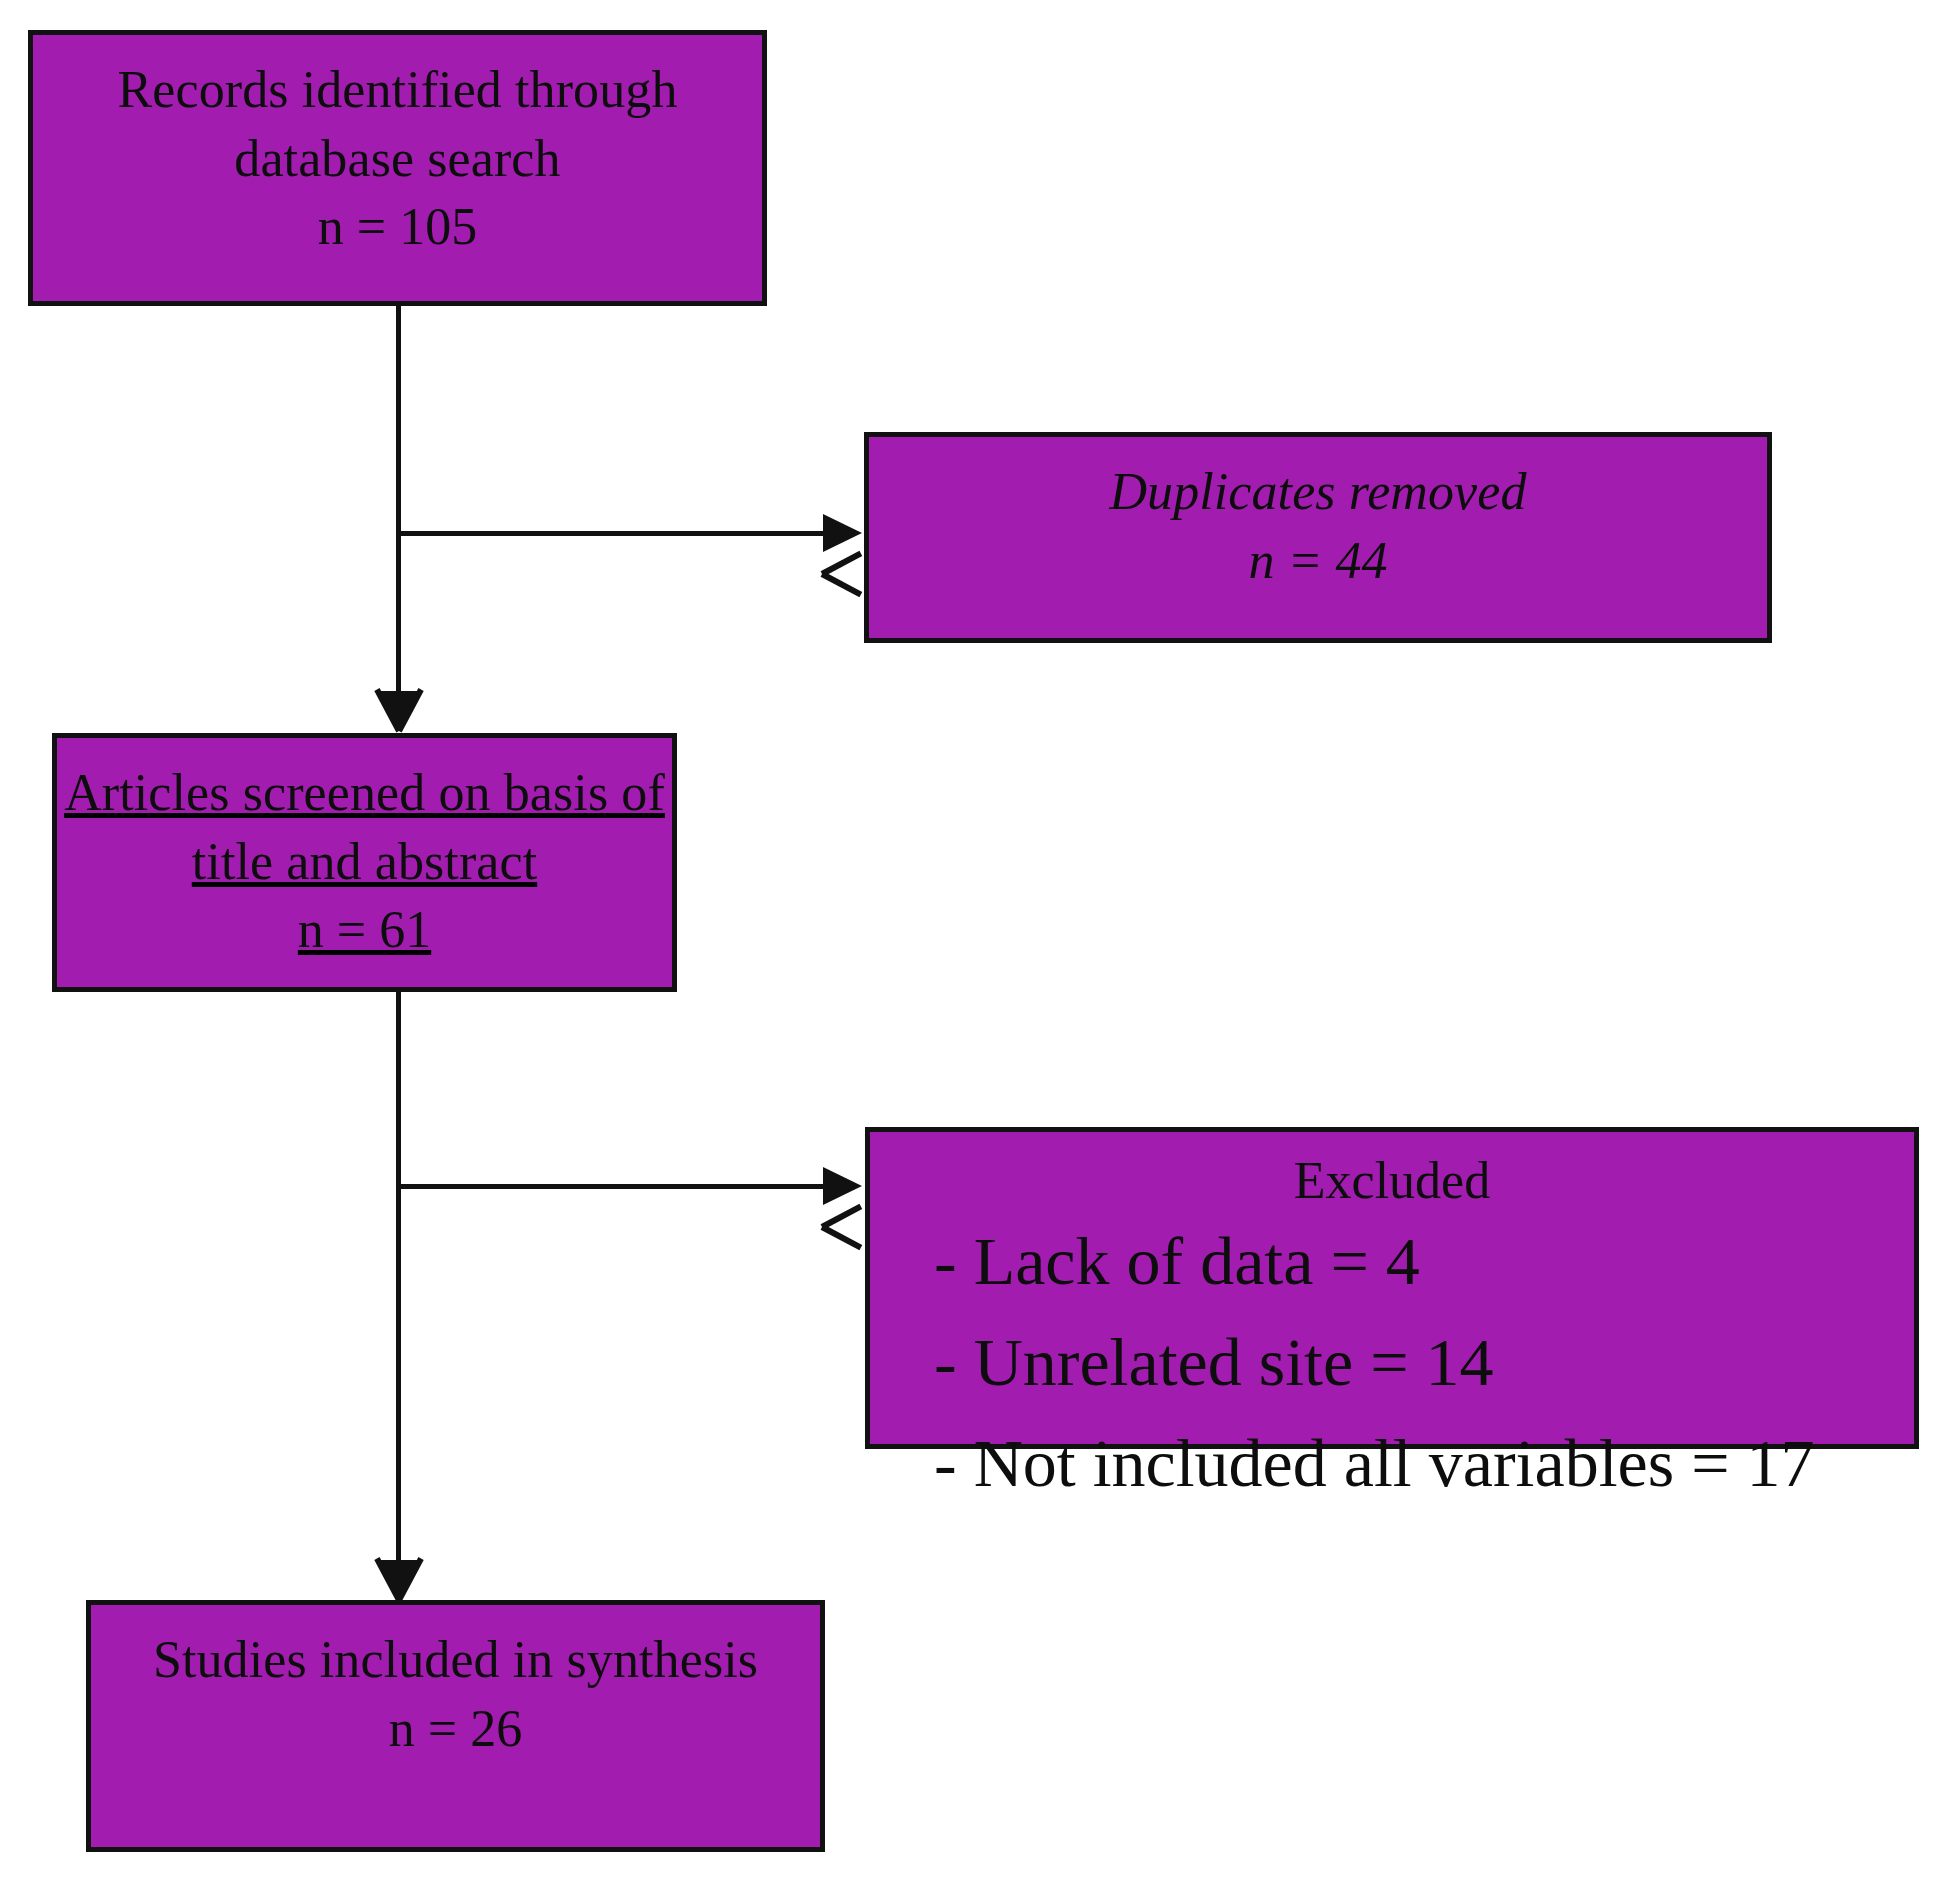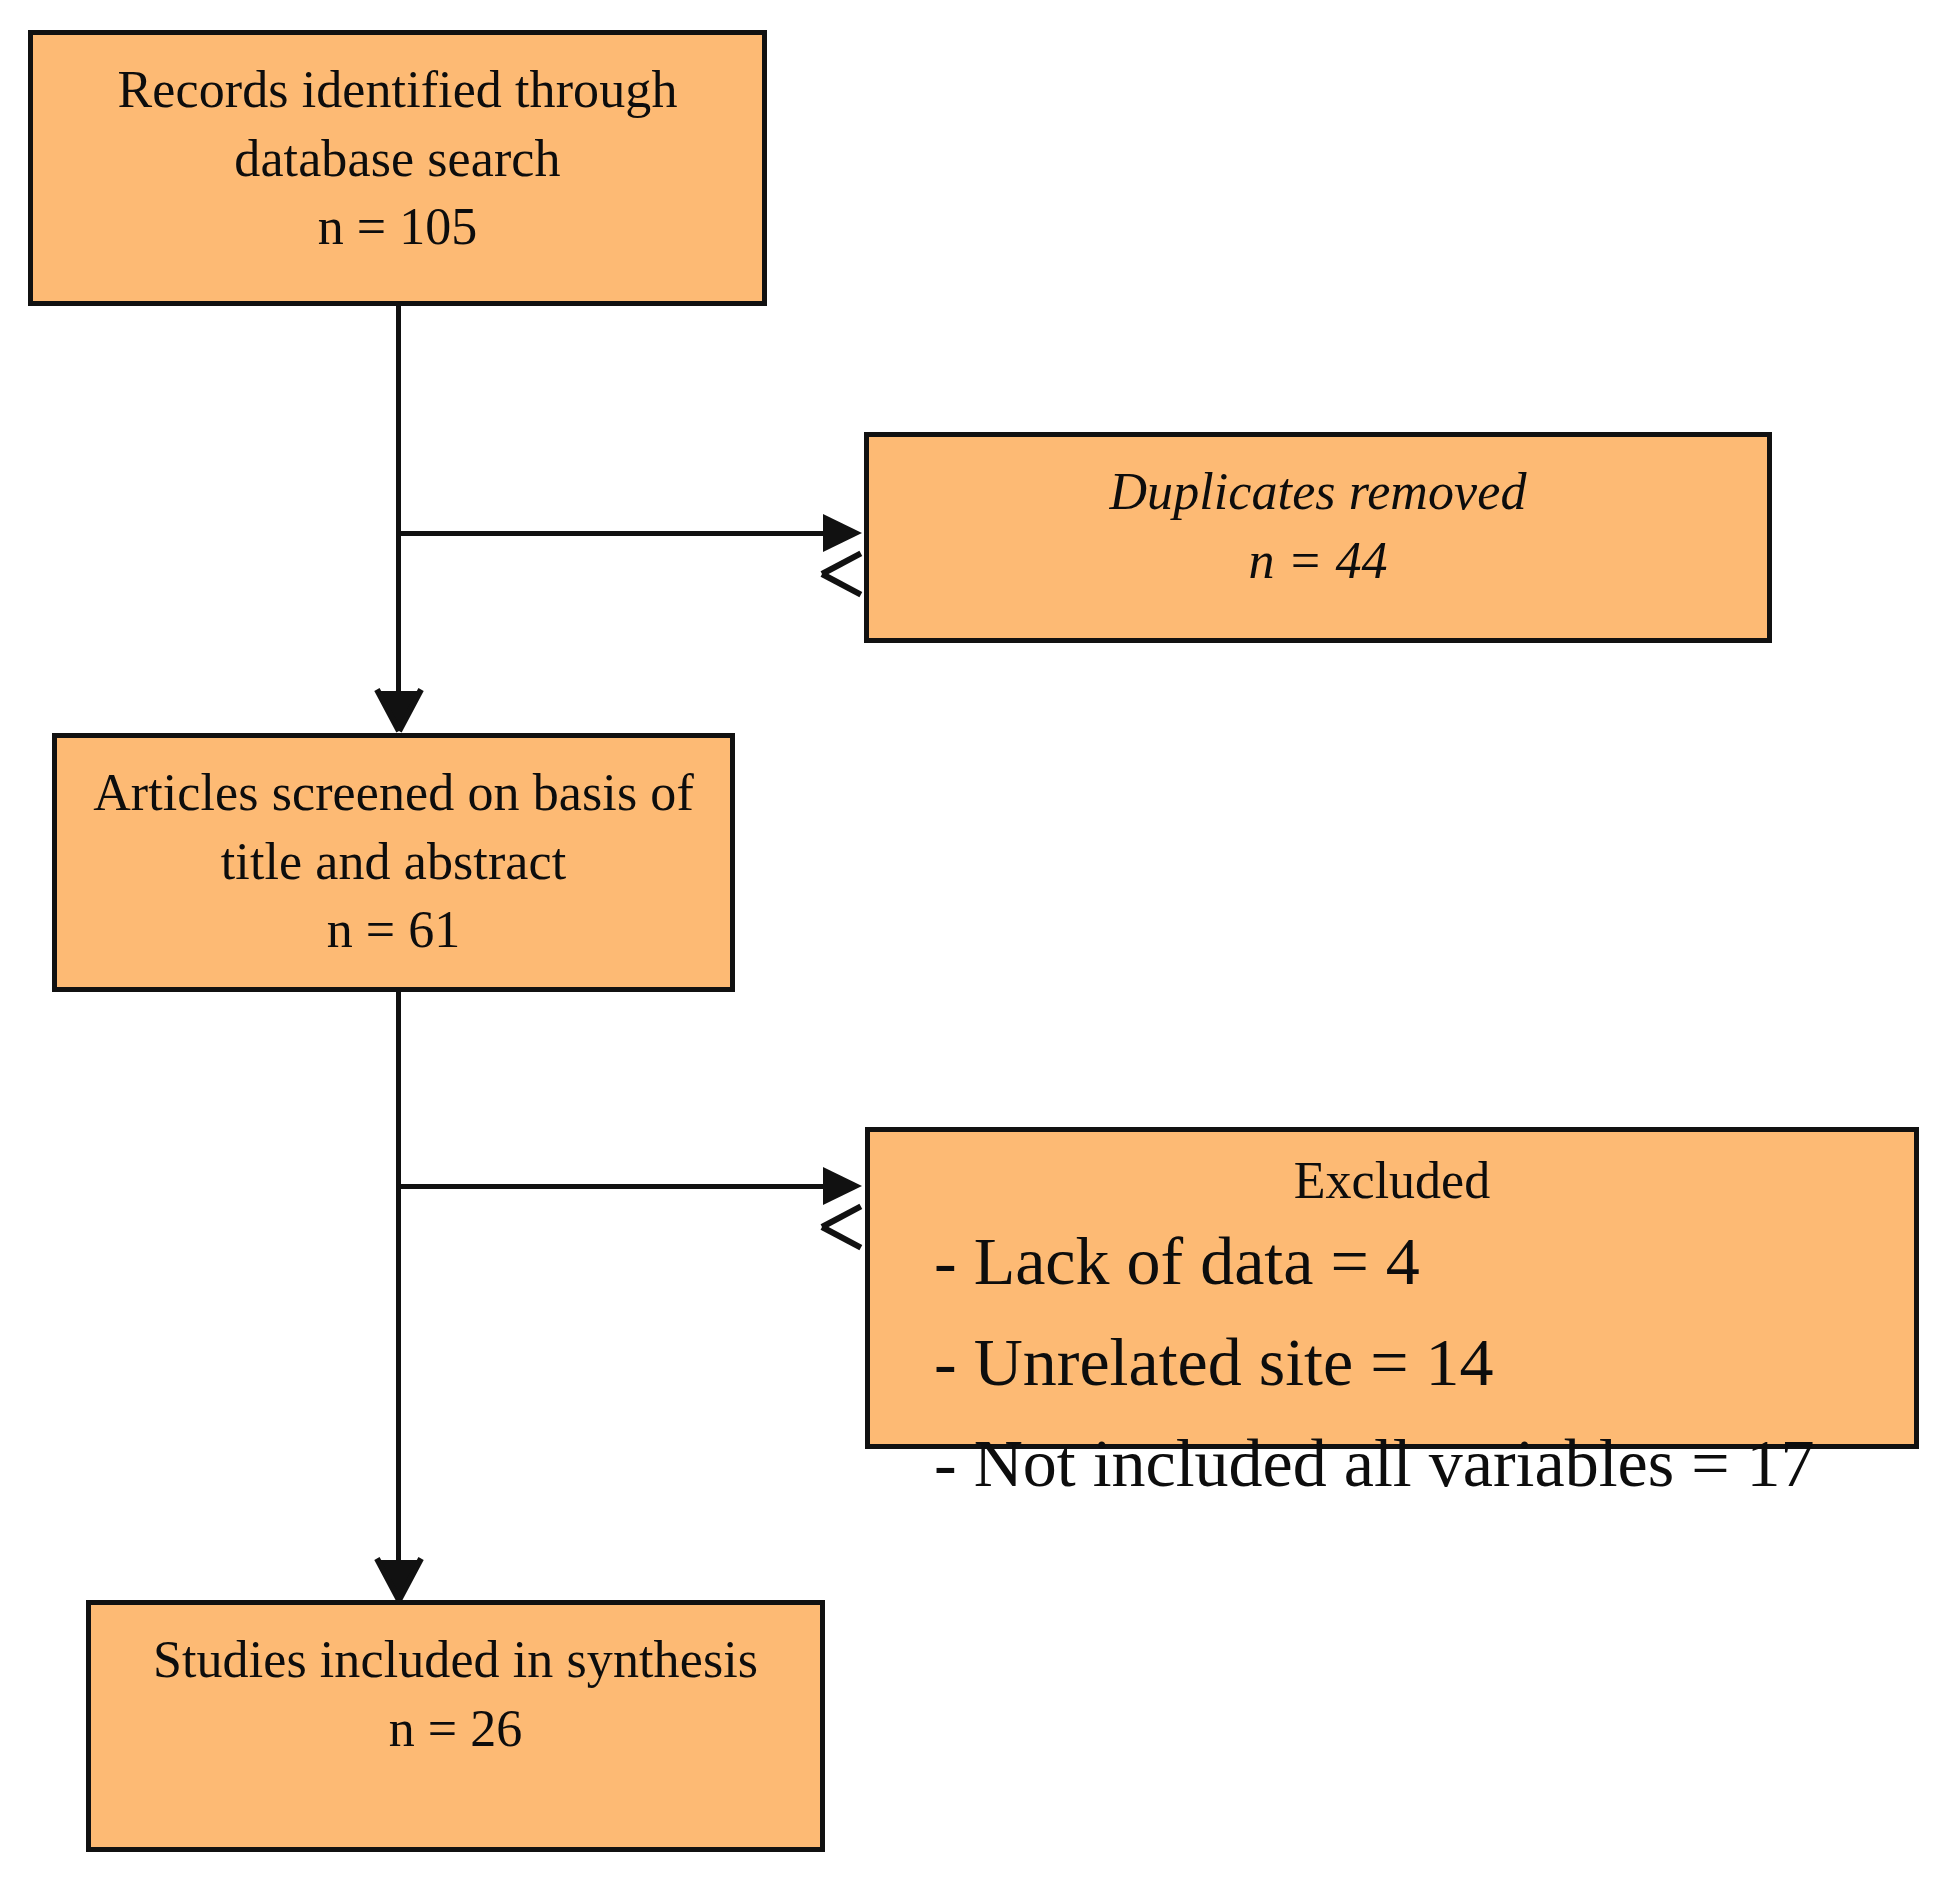--- a/index.html
+++ b/index.html
@@ -21,7 +21,7 @@
     position: absolute;
     box-sizing: border-box;
     border: 5.2px solid #111111;
-    background: #fdba74;
+    background: #a21caf;
     padding-top: 21px;
   }
   .box-text {

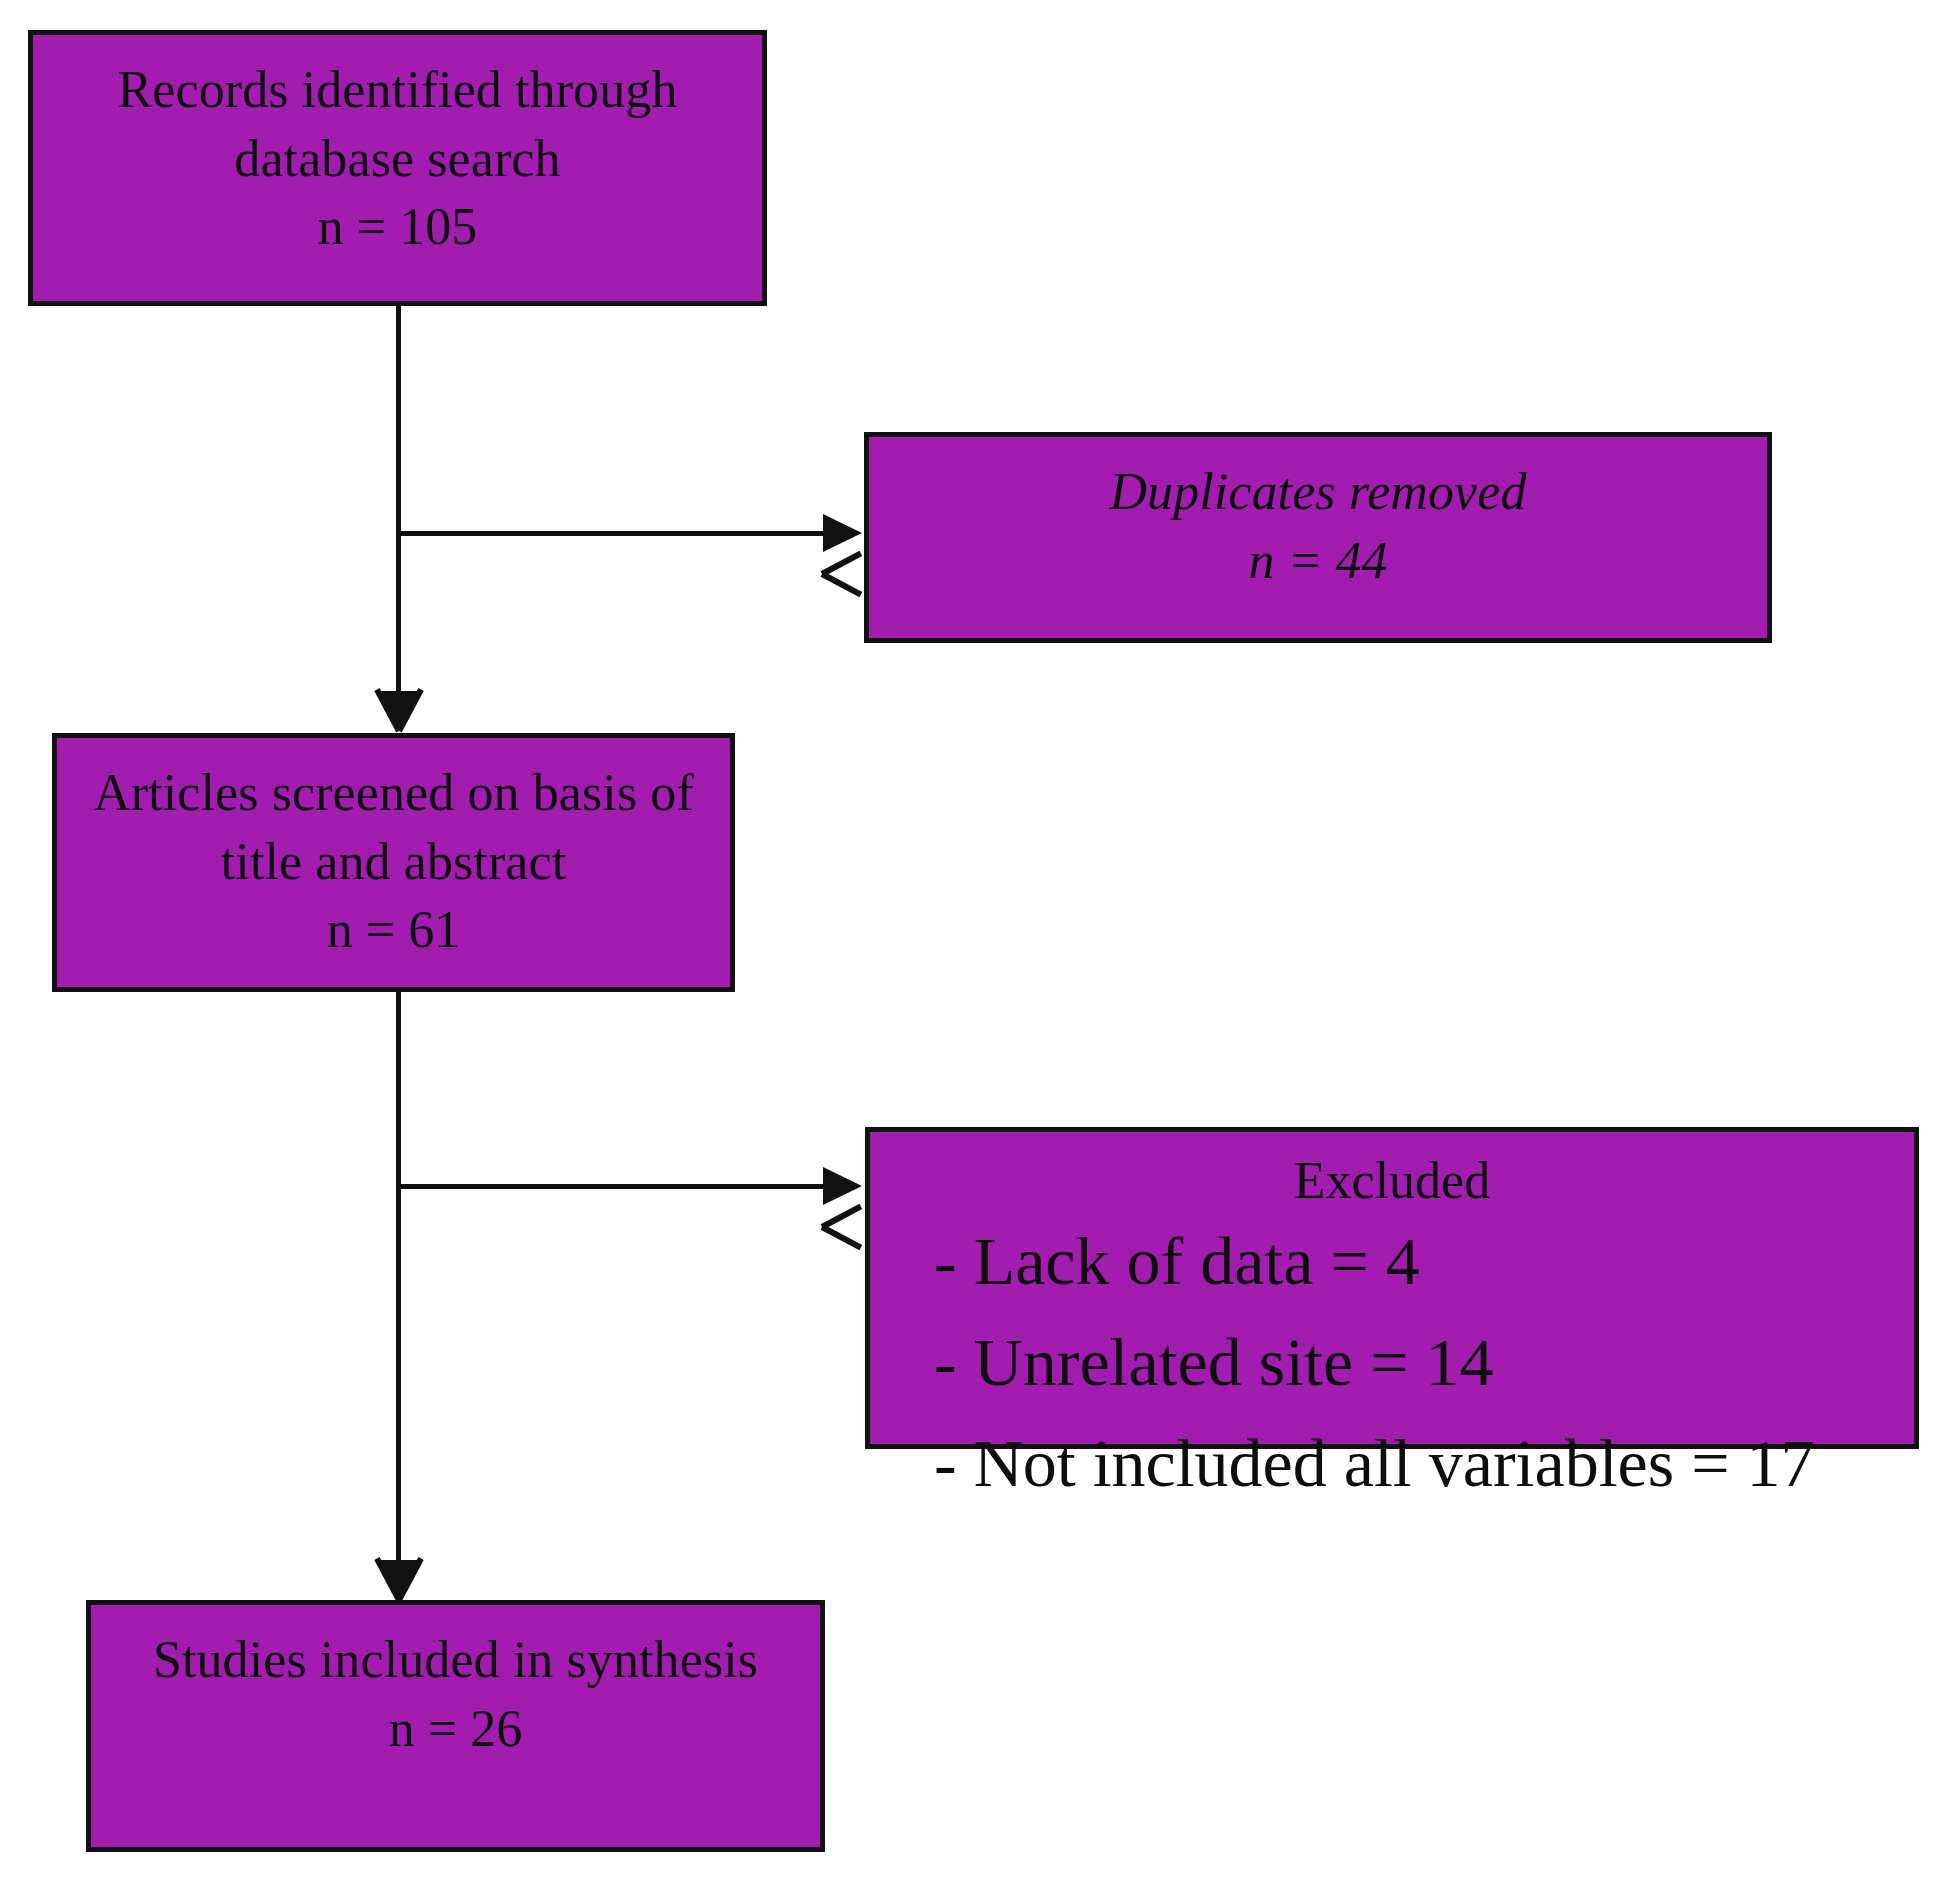--- a/index.html
+++ b/index.html
@@ -135,7 +135,7 @@
     <div class="box-count">n = 44</div>
   </div>
 
-  <div class="flow-box" style="left:52px; top:733px; width:683px; height:259px;">
+  <div class="flow-box" style="left:52px; top:733px; width:625px; height:259px;text-decoration:underline;">
     <div class="box-text">Articles screened on basis of
 title and abstract</div>
     <div class="box-count">n = 61</div>

